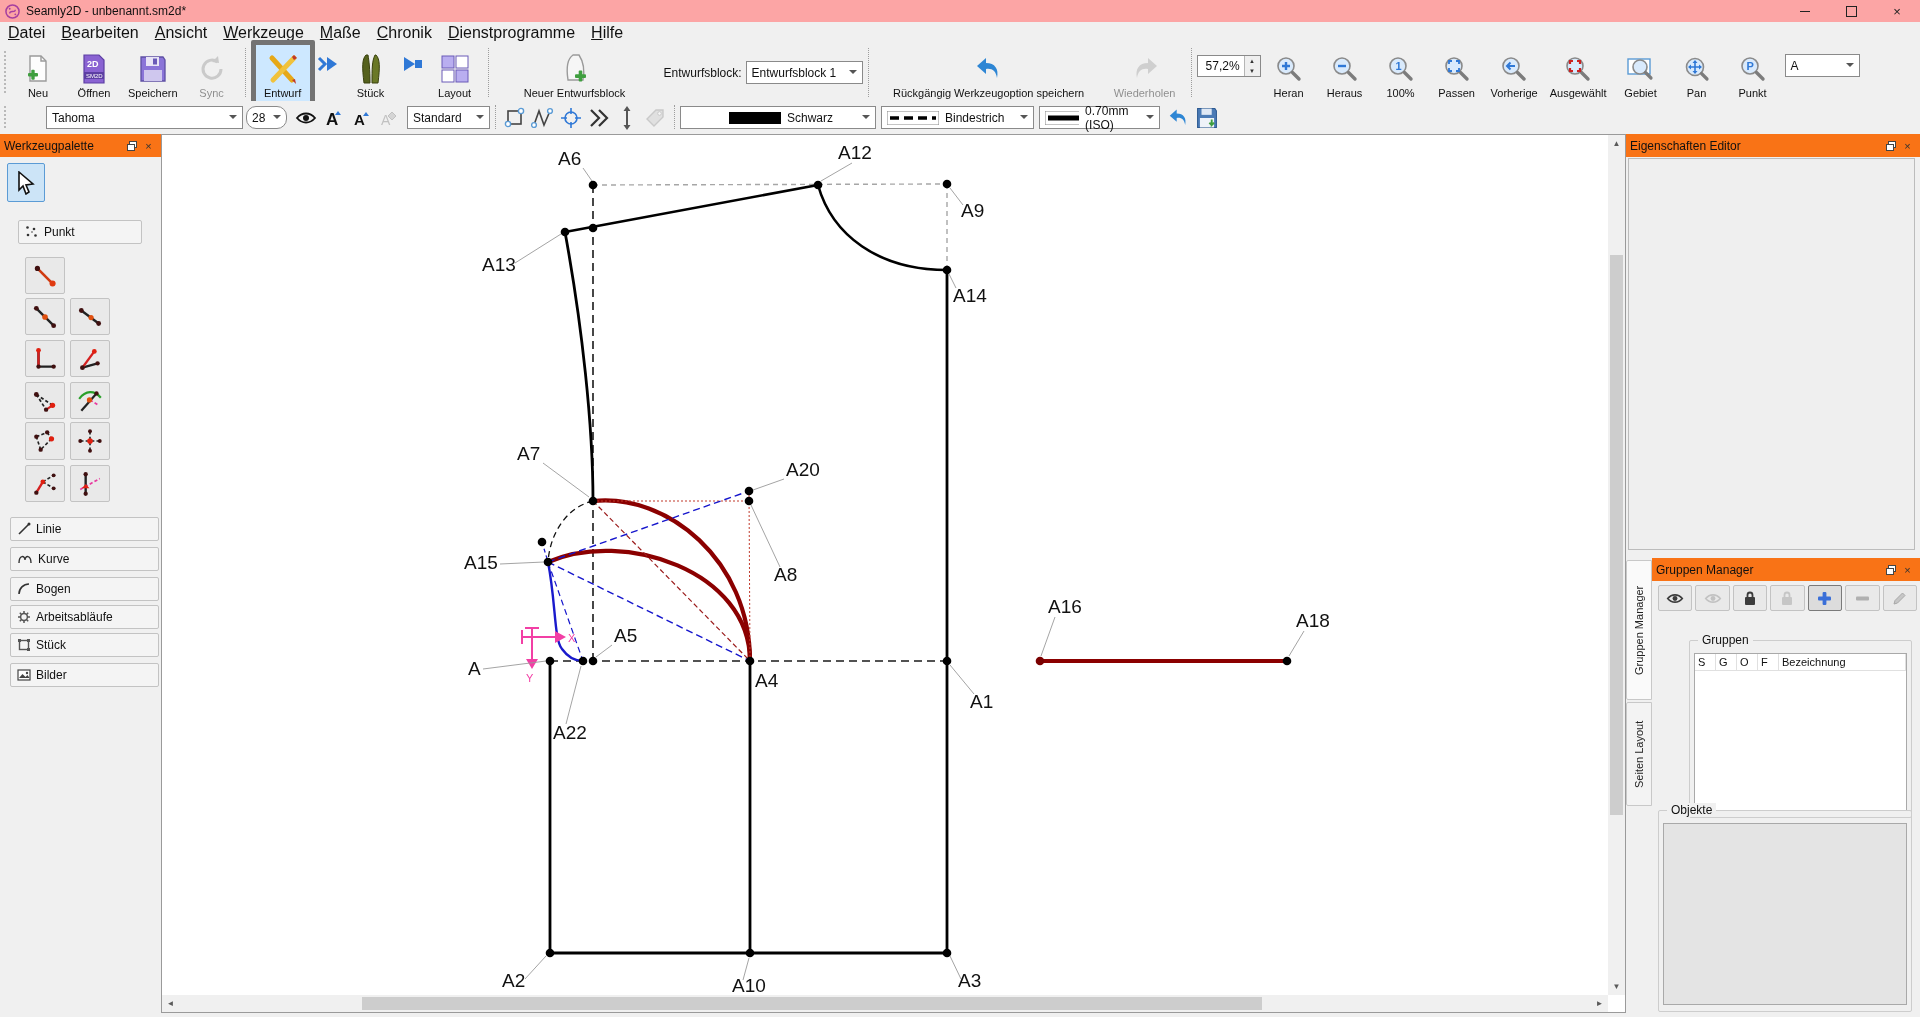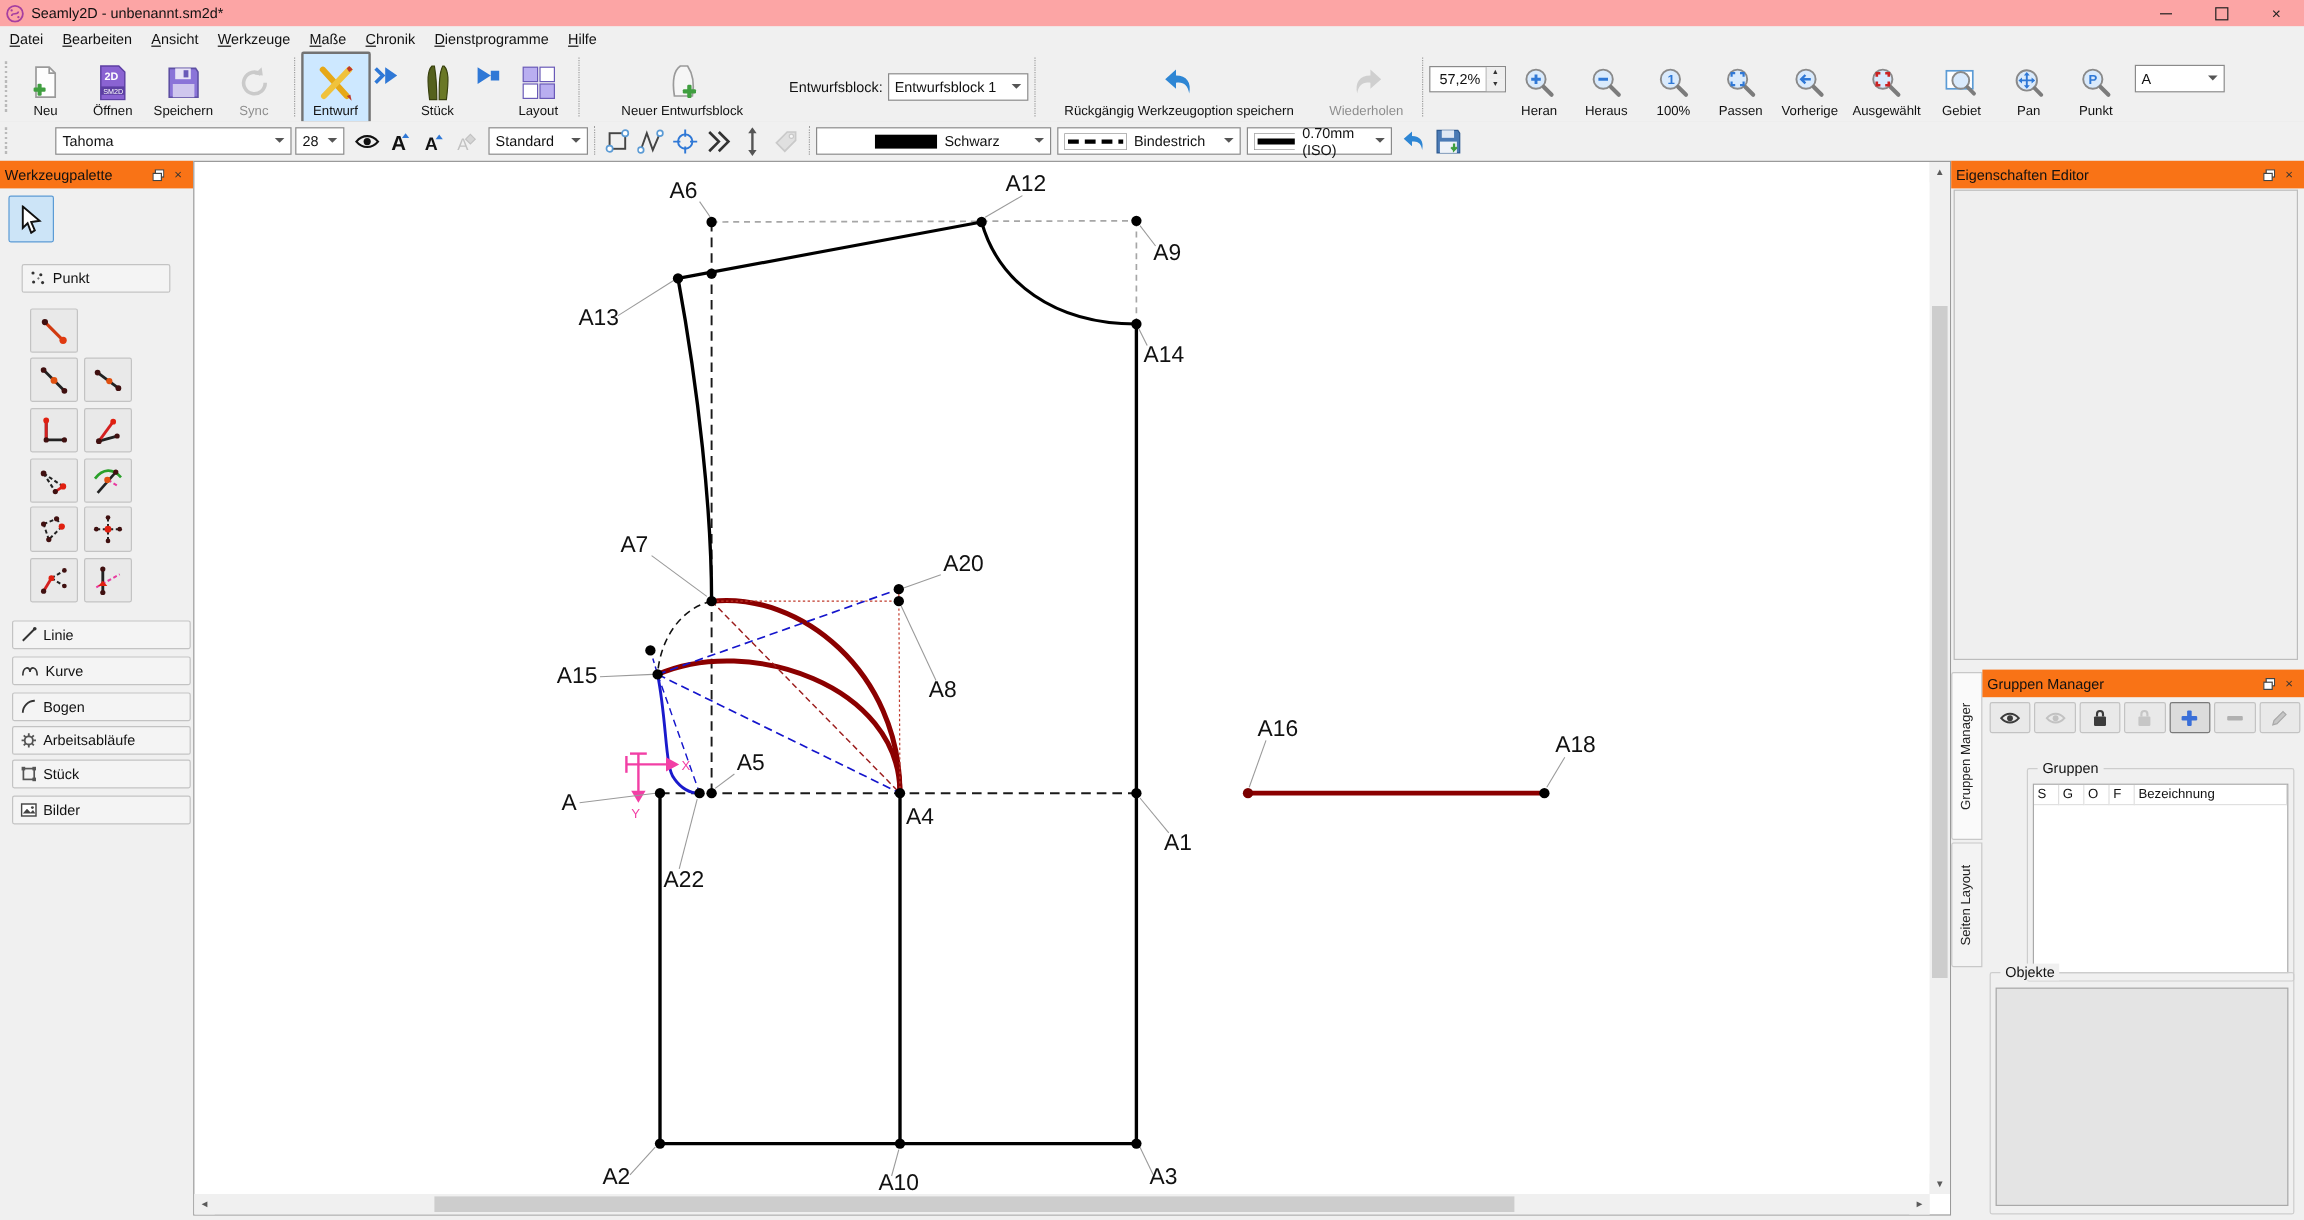--- a/index.html
+++ b/index.html
@@ -13,7 +13,7 @@
   .sq{width:9px;height:9px;border:1px solid #222;display:inline-block;}
   .mini{width:10px;border-top:1px solid #222;display:inline-block;}
   
-  #menubar{left:0;top:22px;width:1920px;height:22px;background:#f0f0f0;display:flex;align-items:center;font-size:12px;}
+  #menubar{left:0;top:22px;width:1920px;height:22px;background:#f0f0f0;display:flex;align-items:center;font-size:16px;}
   .menu-item{padding:3px 8px;cursor:default;}
   .menu-item u{text-decoration:underline;}
   

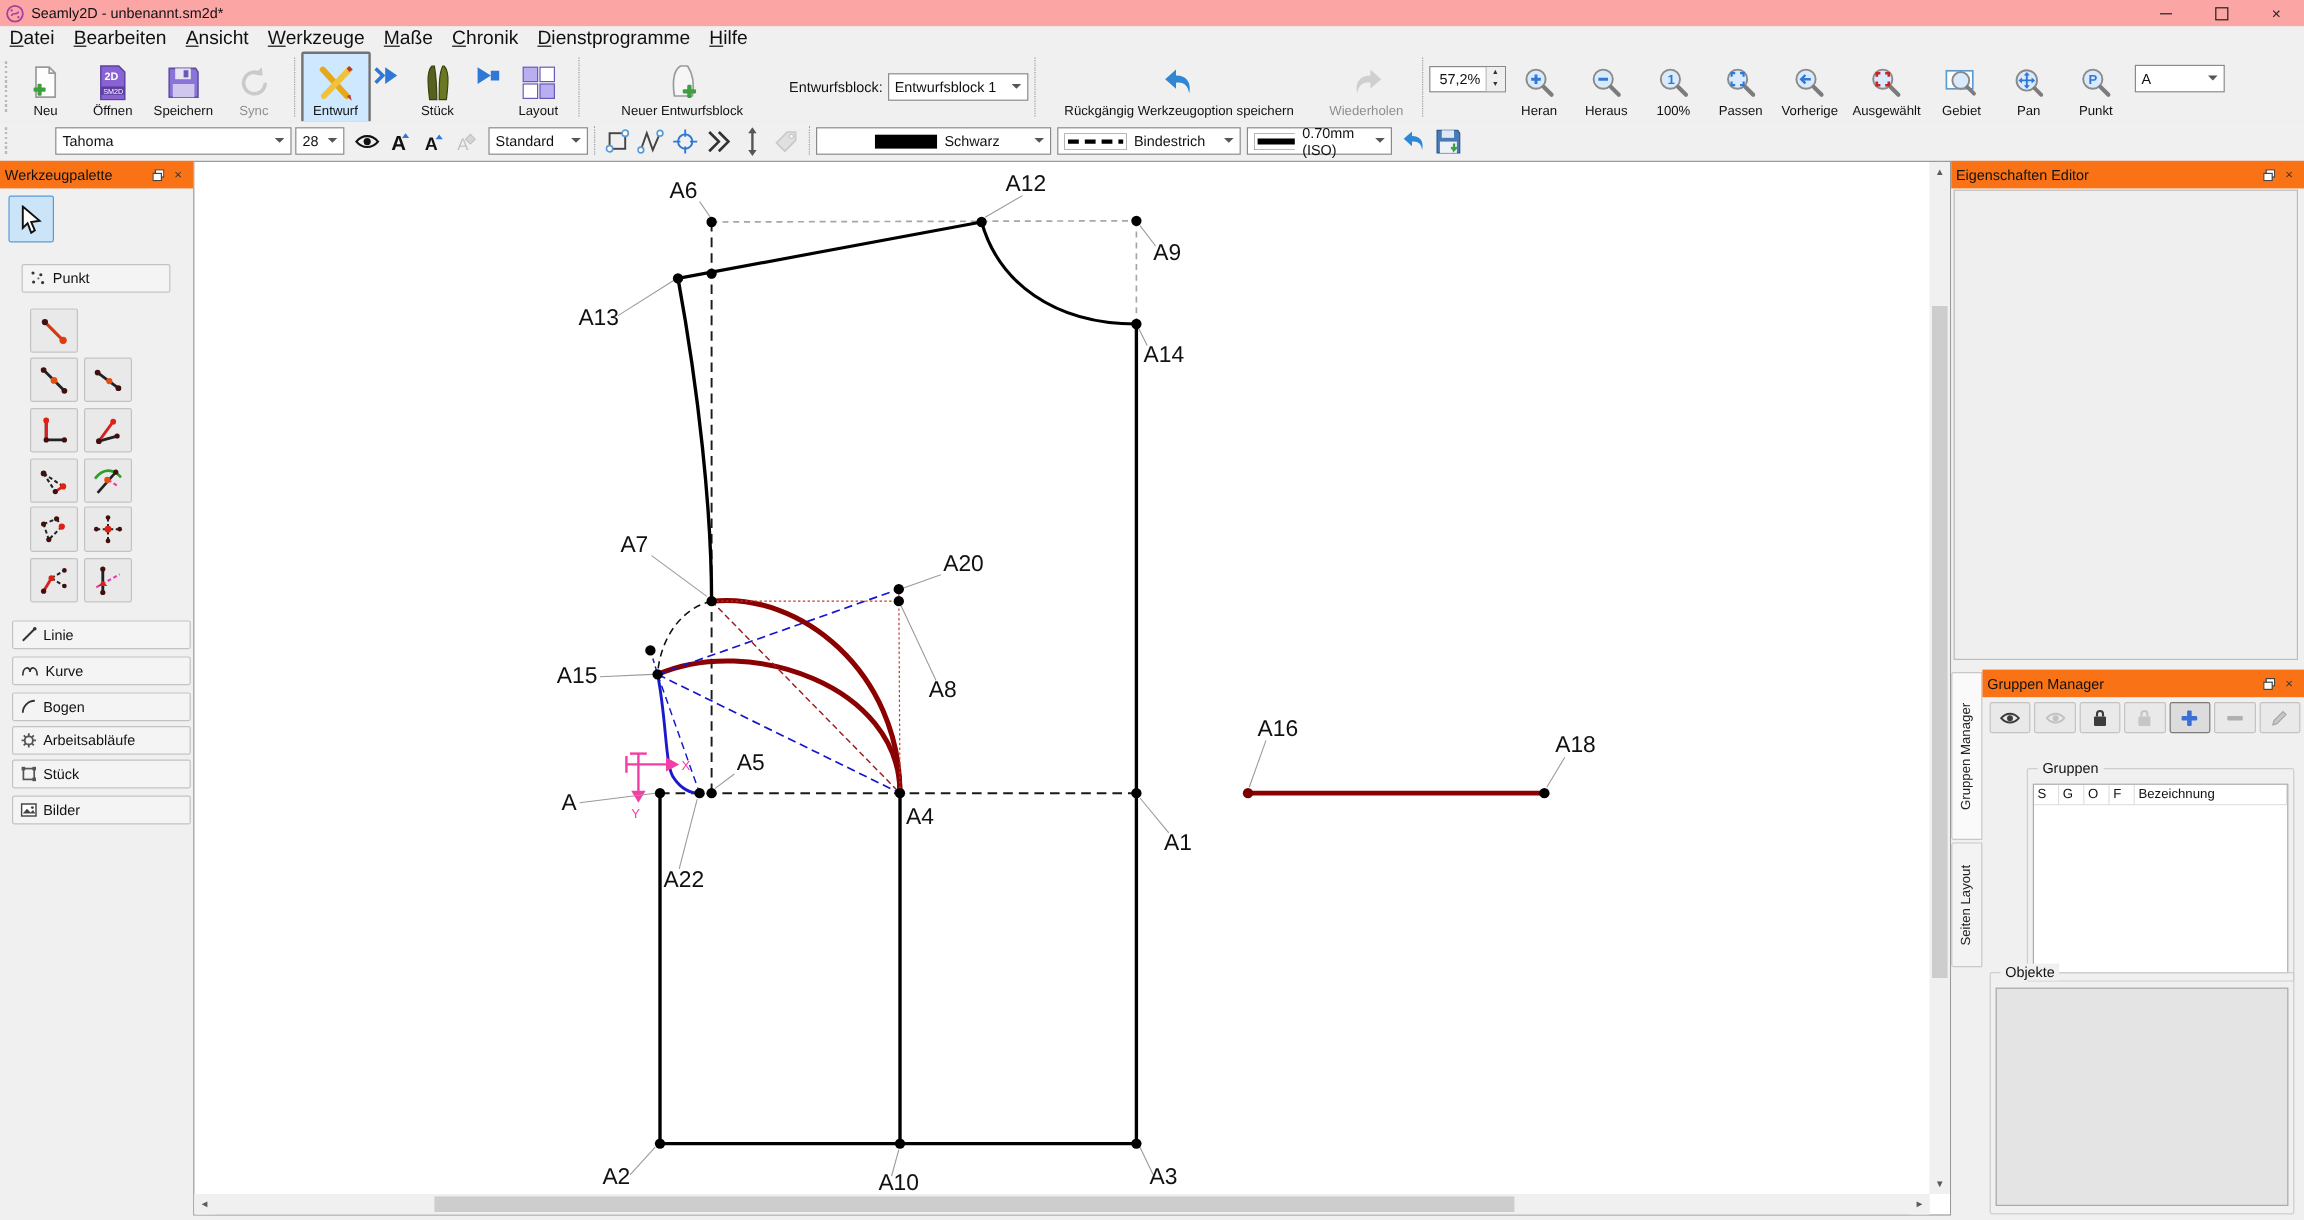--- a/index.html
+++ b/index.html
@@ -24,7 +24,7 @@
   .sep{border-left:1px dotted #9d9d9d;align-self:stretch;margin:4px 5px;}
   .tb1-btn{min-width:44px;height:52px;display:flex;flex-direction:column;align-items:center;justify-content:flex-end;gap:1px;font-size:11px;padding:2px 5px;border:1px solid transparent;border-radius:2px;}
   .tb1-btn .ic{height:34px;display:flex;align-items:center;justify-content:center;}
-  .tb1-btn.active-mode{background:#cde8ff;border:2px solid #737373;}
+  .tb1-btn.active-mode{background:#cde8ff;border:5px solid #737373;}
   .dis{opacity:.45;filter:grayscale(100%);}
   .mode-arrow{margin:0 2px 14px 2px;}
   .combo{background:#fff;border:1px solid #8a8a8a;height:21px;display:flex;align-items:center;font-size:12px;padding:0 18px 0 5px;position:relative;}

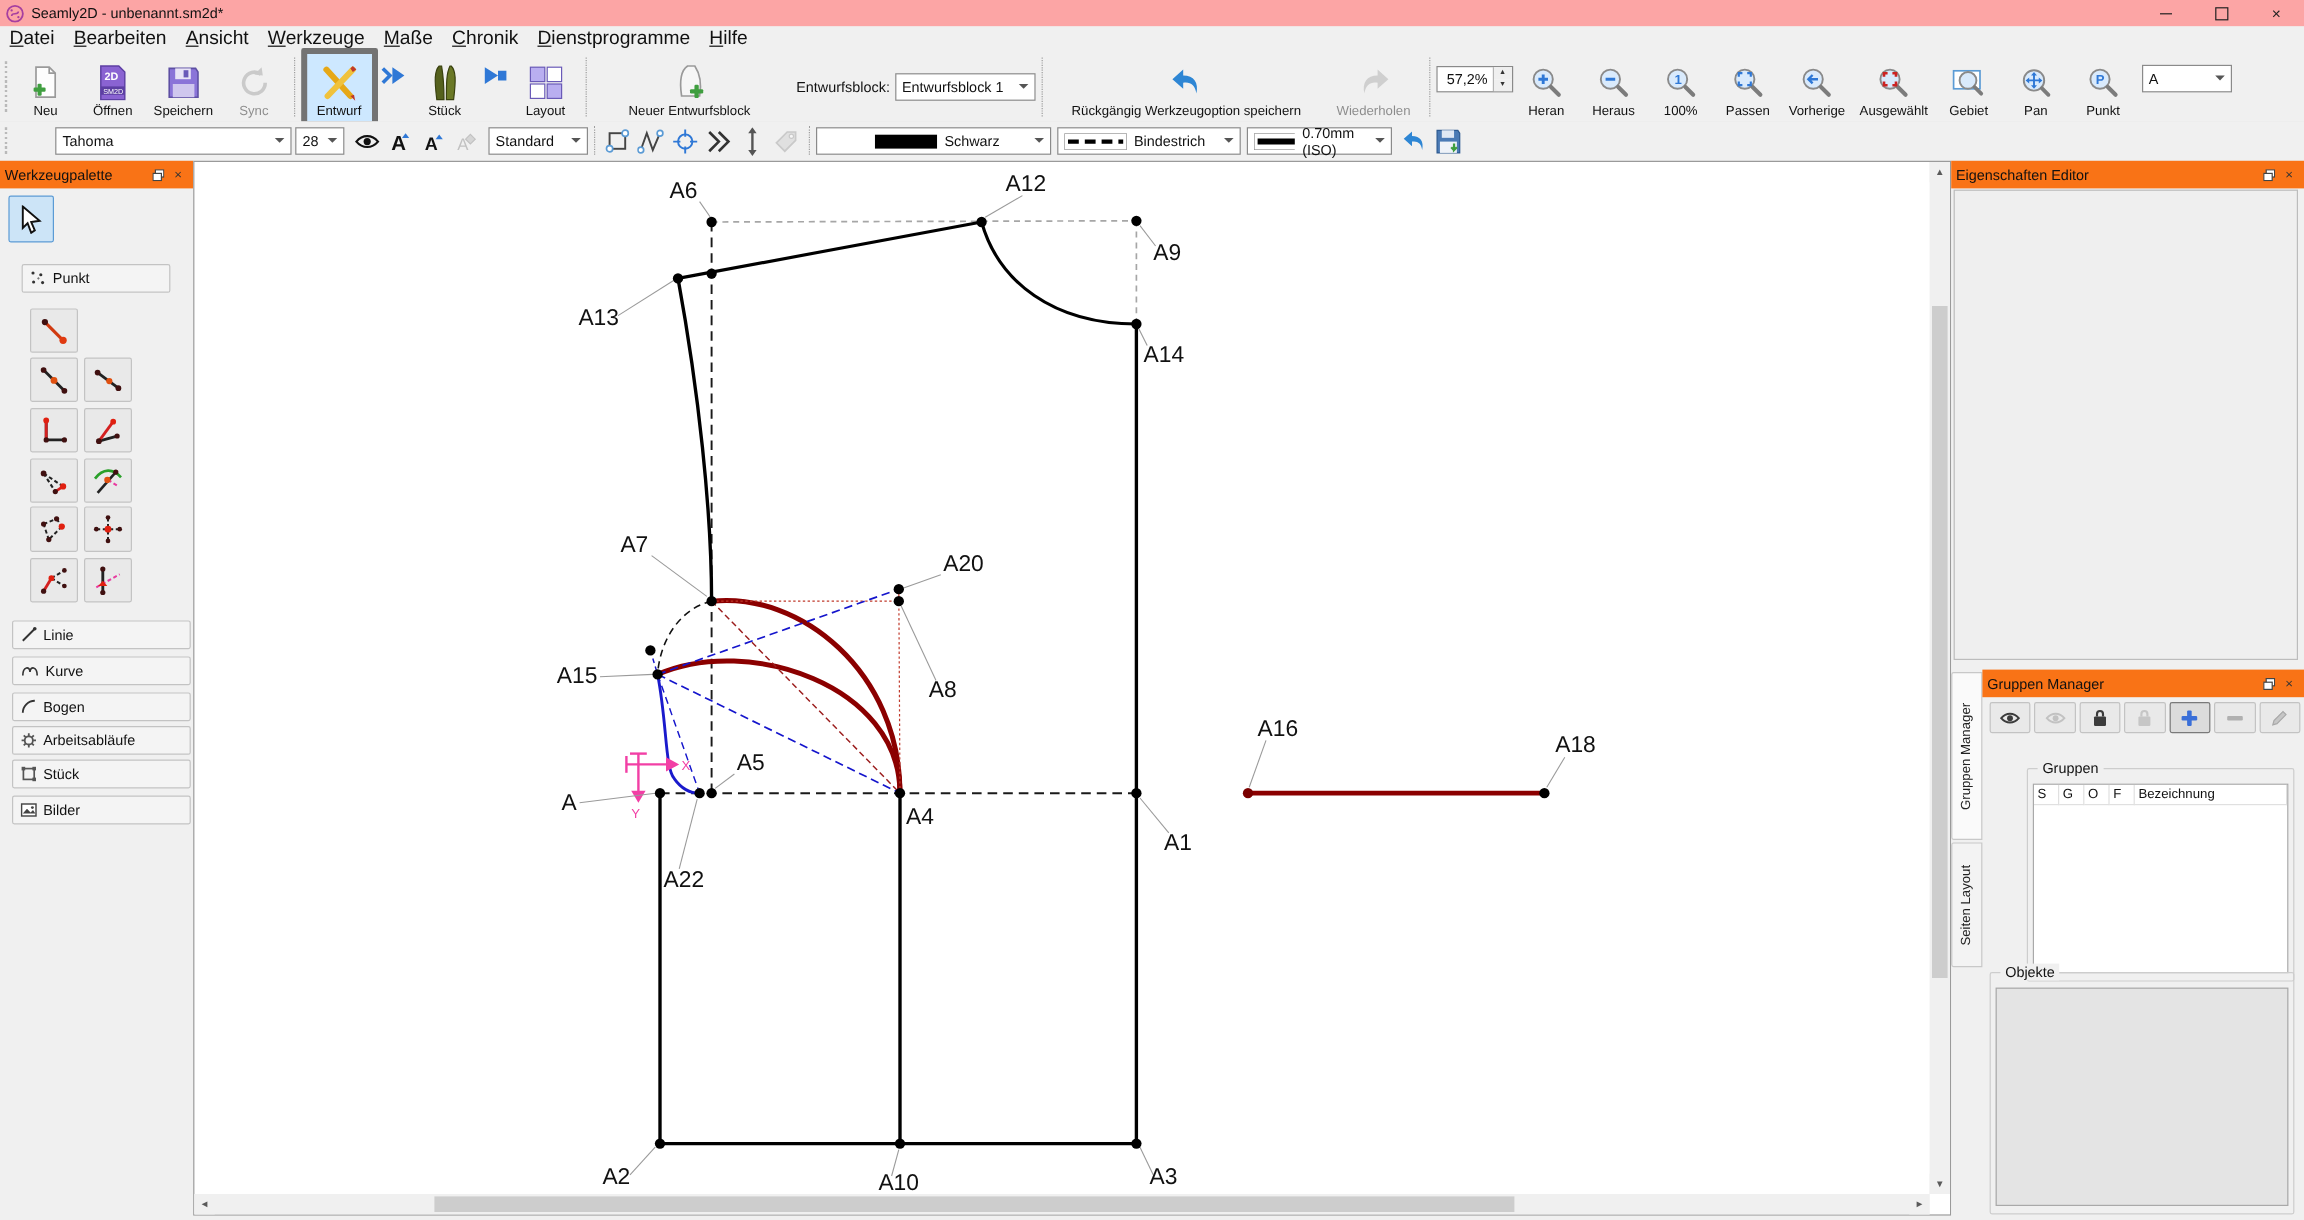--- a/index.html
+++ b/index.html
@@ -323,7 +323,7 @@
   <div class="combo" style="width:172px;margin-left:36px;">
     <span>Tahoma</span>
   </div>
-  <div class="combo" style="width:16px;margin-left:3px;">
+  <div class="combo" style="width:16px;margin-left:3px;border-radius:10px;">
     <span>28</span>
   </div>
   <div class="tb2-btn" style="margin-left:6px;">

